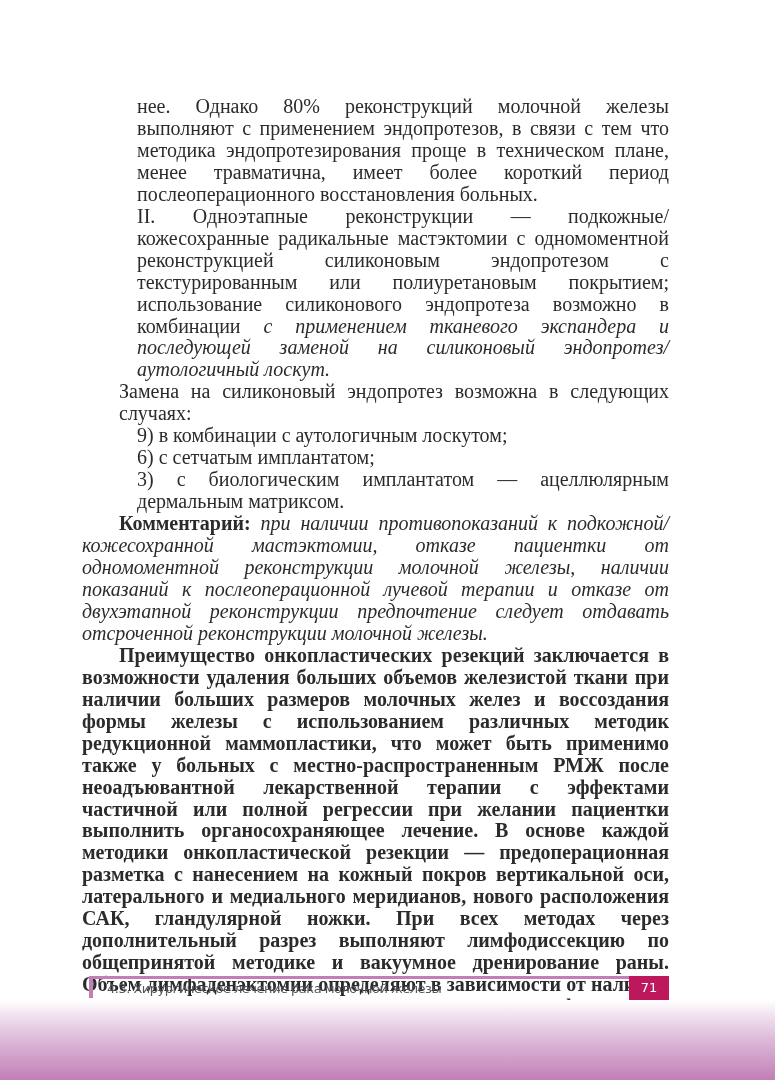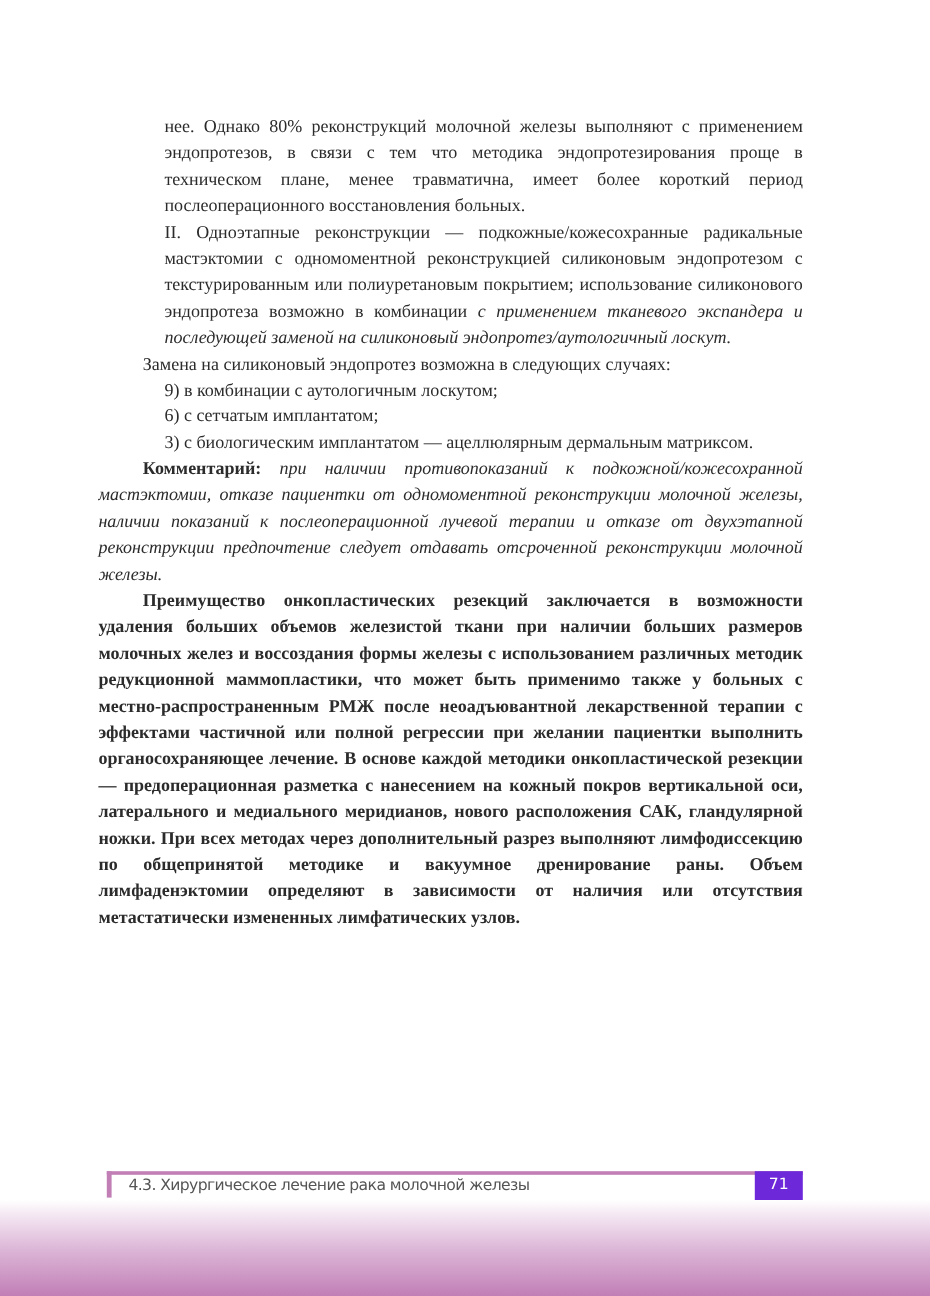--- a/index.html
+++ b/index.html
@@ -11,7 +11,7 @@
   }
   .page-text {
     position: absolute; left: 82px; top: 96px; width: 587px;
-    font-size: 15px; line-height: 21.95px;
+    font-size: 20px; line-height: 21.95px;
     text-align: justify;
   }
   .page-text p { margin: 0; }

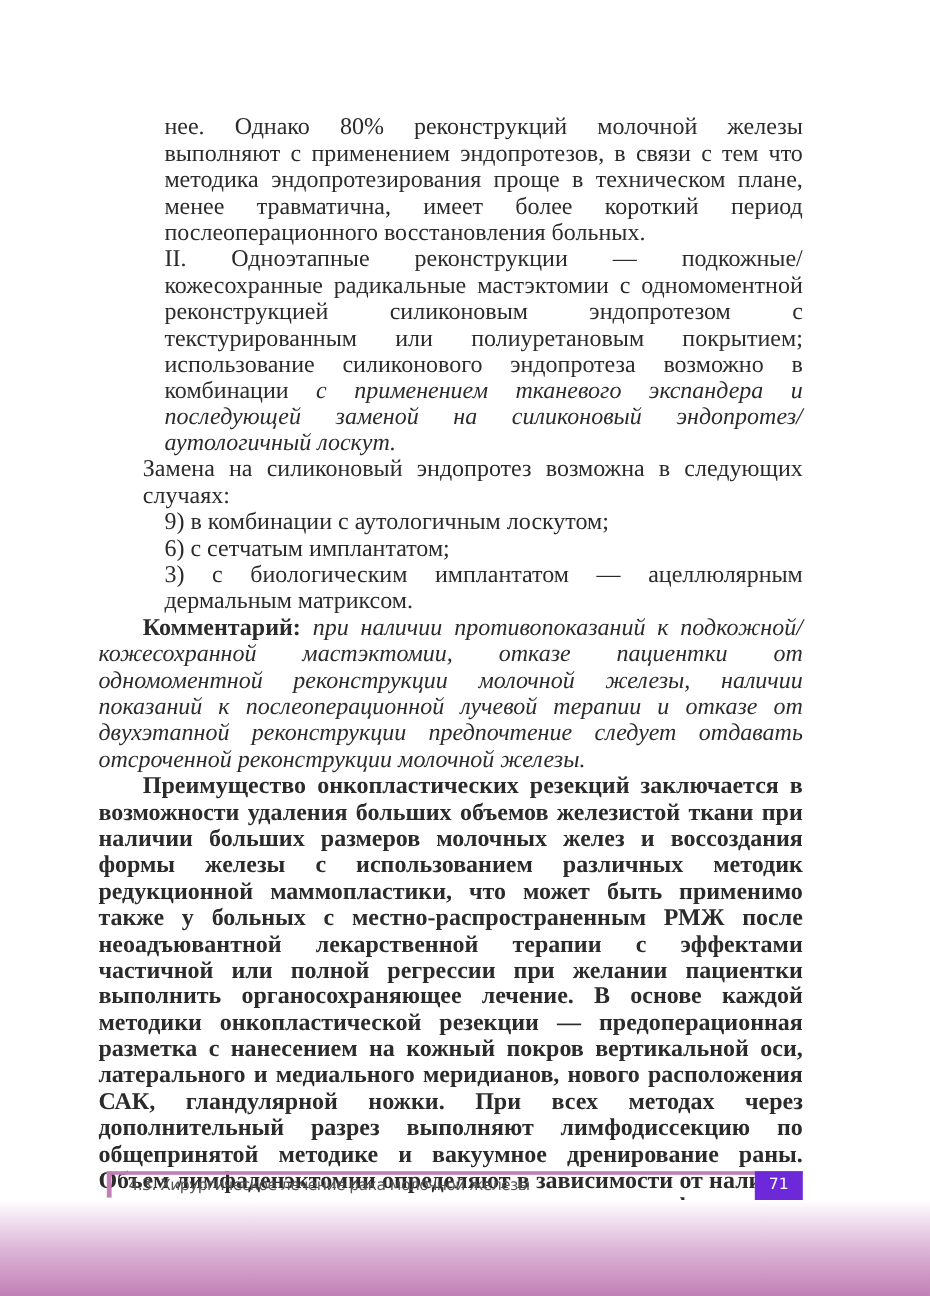--- a/index.html
+++ b/index.html
@@ -35,7 +35,7 @@
   }
   .page-num {
     position: absolute; right: 0; top: -3px; width: 40px; height: 24px;
-    background: #6d28d9; color: #fff;
+    background: #be185d; color: #fff;
     font-family: "DejaVu Sans", "Liberation Sans", sans-serif;
     font-size: 13px; line-height: 24px; text-align: center;
   }

